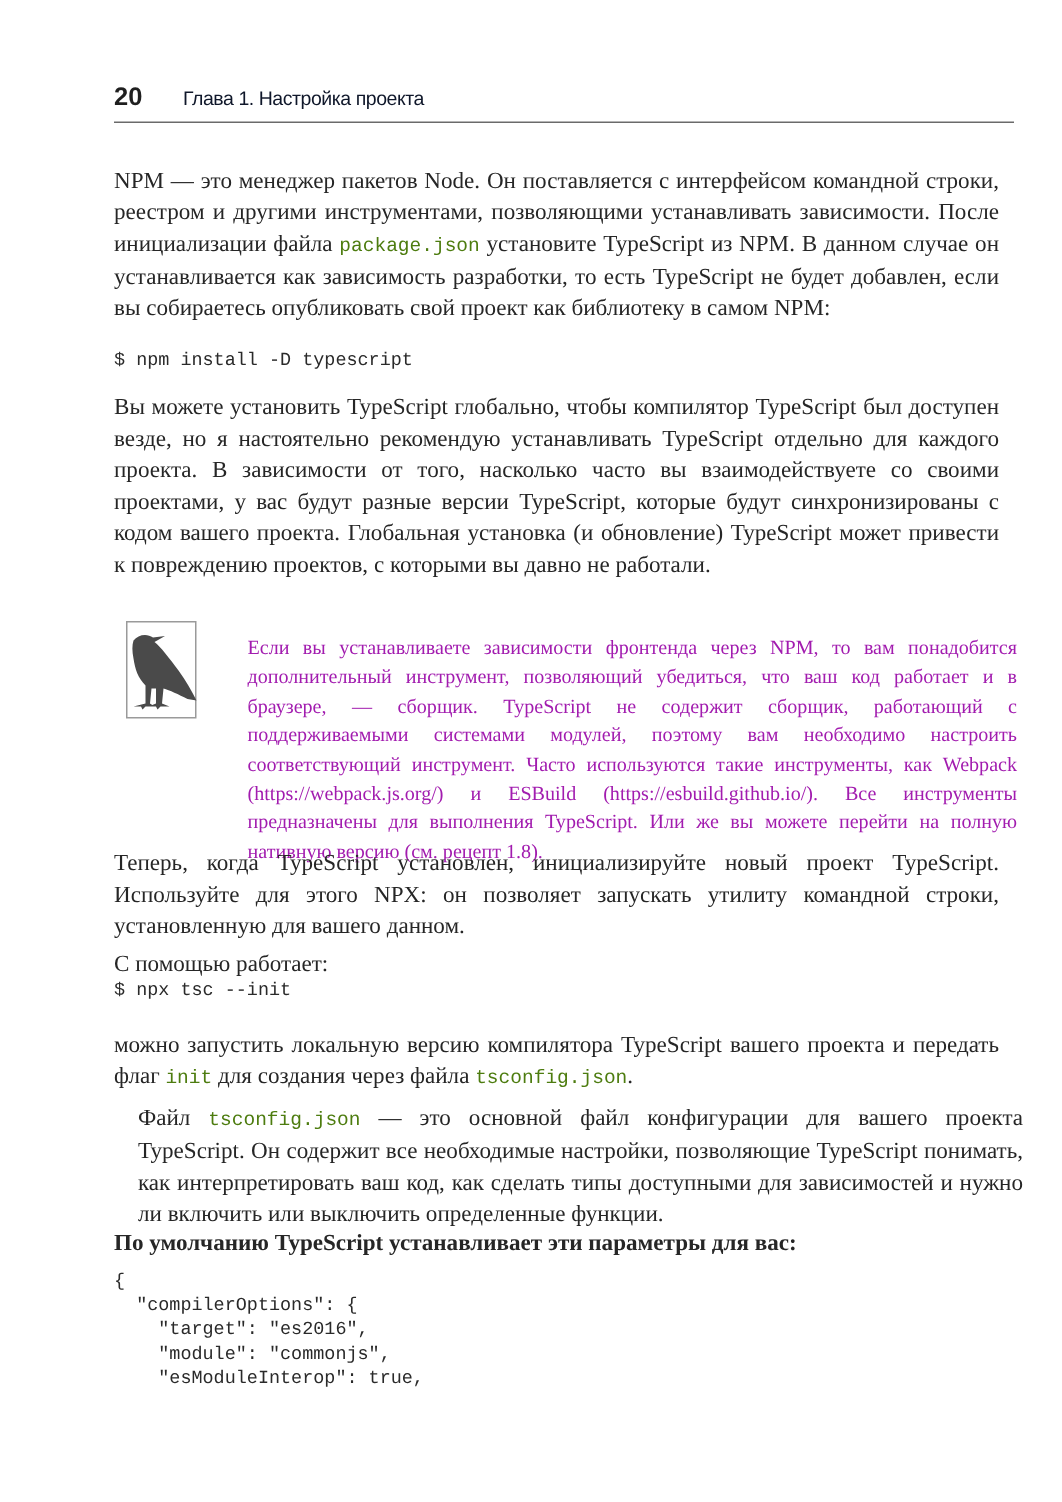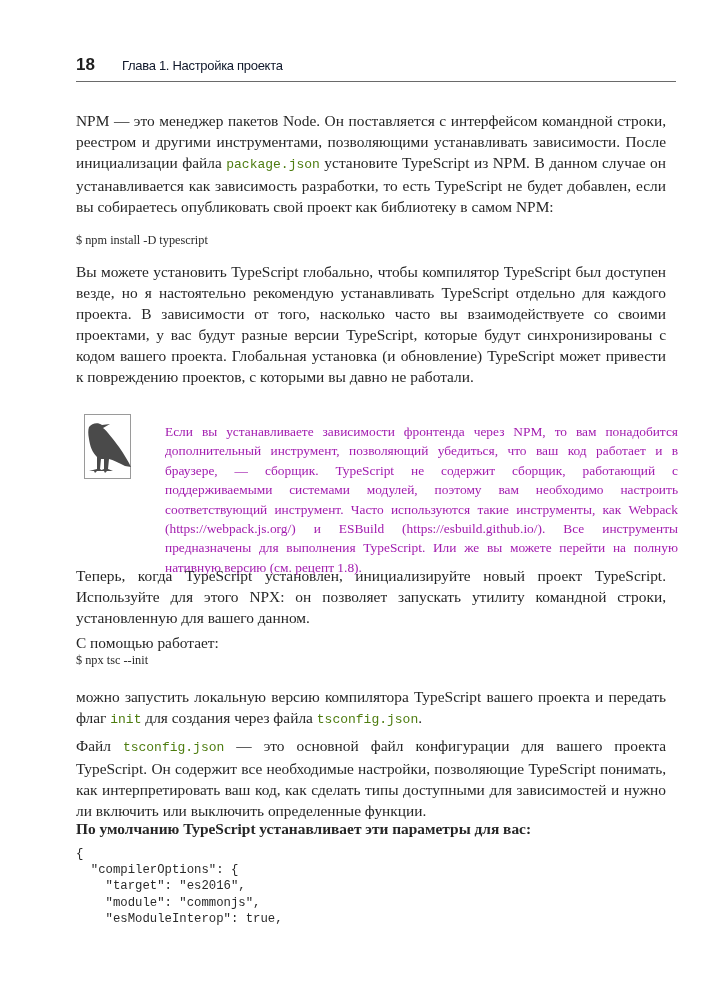--- a/index.html
+++ b/index.html
@@ -52,7 +52,7 @@
 <body>
 
 <div class="header">
-  <span class="page-num">18</span>
+  <span class="page-num">20</span>
   <span class="chapter">Глава 1. Настройка проекта</span>
 </div>
 

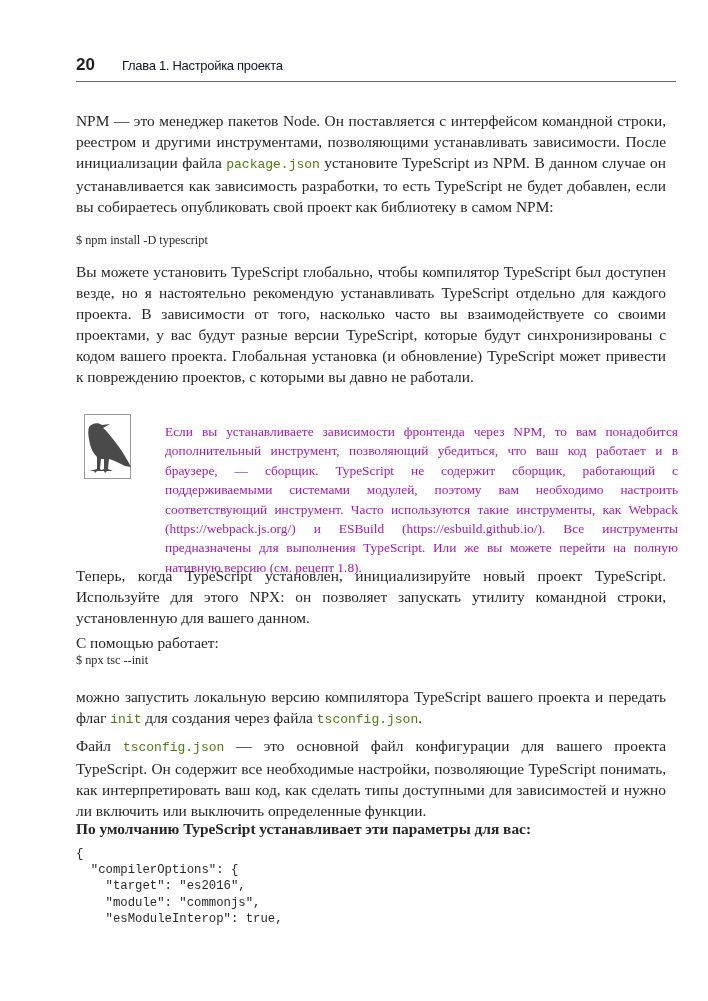--- a/index.html
+++ b/index.html
@@ -28,7 +28,7 @@
   }
   .cmd {
     position: absolute; left: 76px;
-    font-family: Liberation Serif, serif;
+    font-family: Liberation Mono, monospace;
     font-size: 12.3px; color: #2a2a2a; white-space: pre; margin: 0;
   }
   .note-icon {

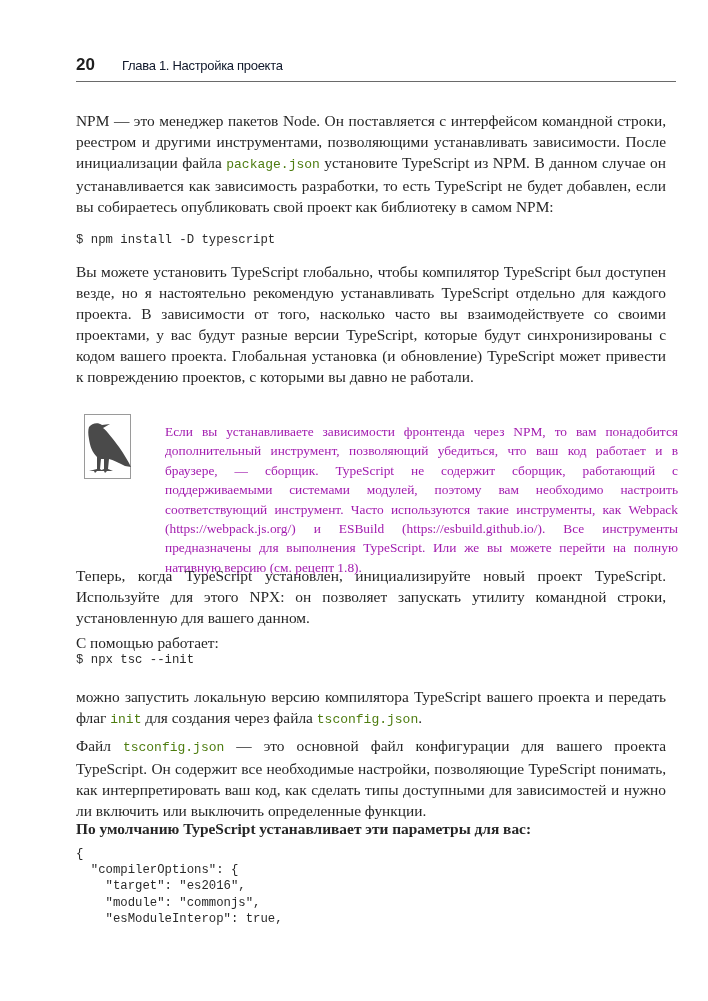--- a/index.html
+++ b/index.html
@@ -77,7 +77,7 @@
 
 <p class="p" style="top:686px;"><span>можно запустить локальную версию компилятора TypeScript вашего проекта и передать флаг </span><span class="code">init</span><span> для создания через файла </span><span class="code">tsconfig.json</span><span>.</span></p>
 
-<p class="p" style="top:735px;"><span>Файл </span><span class="code">tsconfig.json</span><span> — это основной файл конфигурации для вашего проекта TypeScript. Он содержит все необходимые настройки, позволяющие TypeScript понимать, как интерпретировать ваш код, как сделать типы доступными для зависимостей и нужно ли включить или выключить определенные функции.</span></p>
+<p class="p" style="top:735px;margin-left:16px;"><span>Файл </span><span class="code">tsconfig.json</span><span> — это основной файл конфигурации для вашего проекта TypeScript. Он содержит все необходимые настройки, позволяющие TypeScript понимать, как интерпретировать ваш код, как сделать типы доступными для зависимостей и нужно ли включить или выключить определенные функции.</span></p>
 
 <p class="p" style="top:818px;font-weight:bold;">По умолчанию TypeScript устанавливает эти параметры для вас:</p>
 

